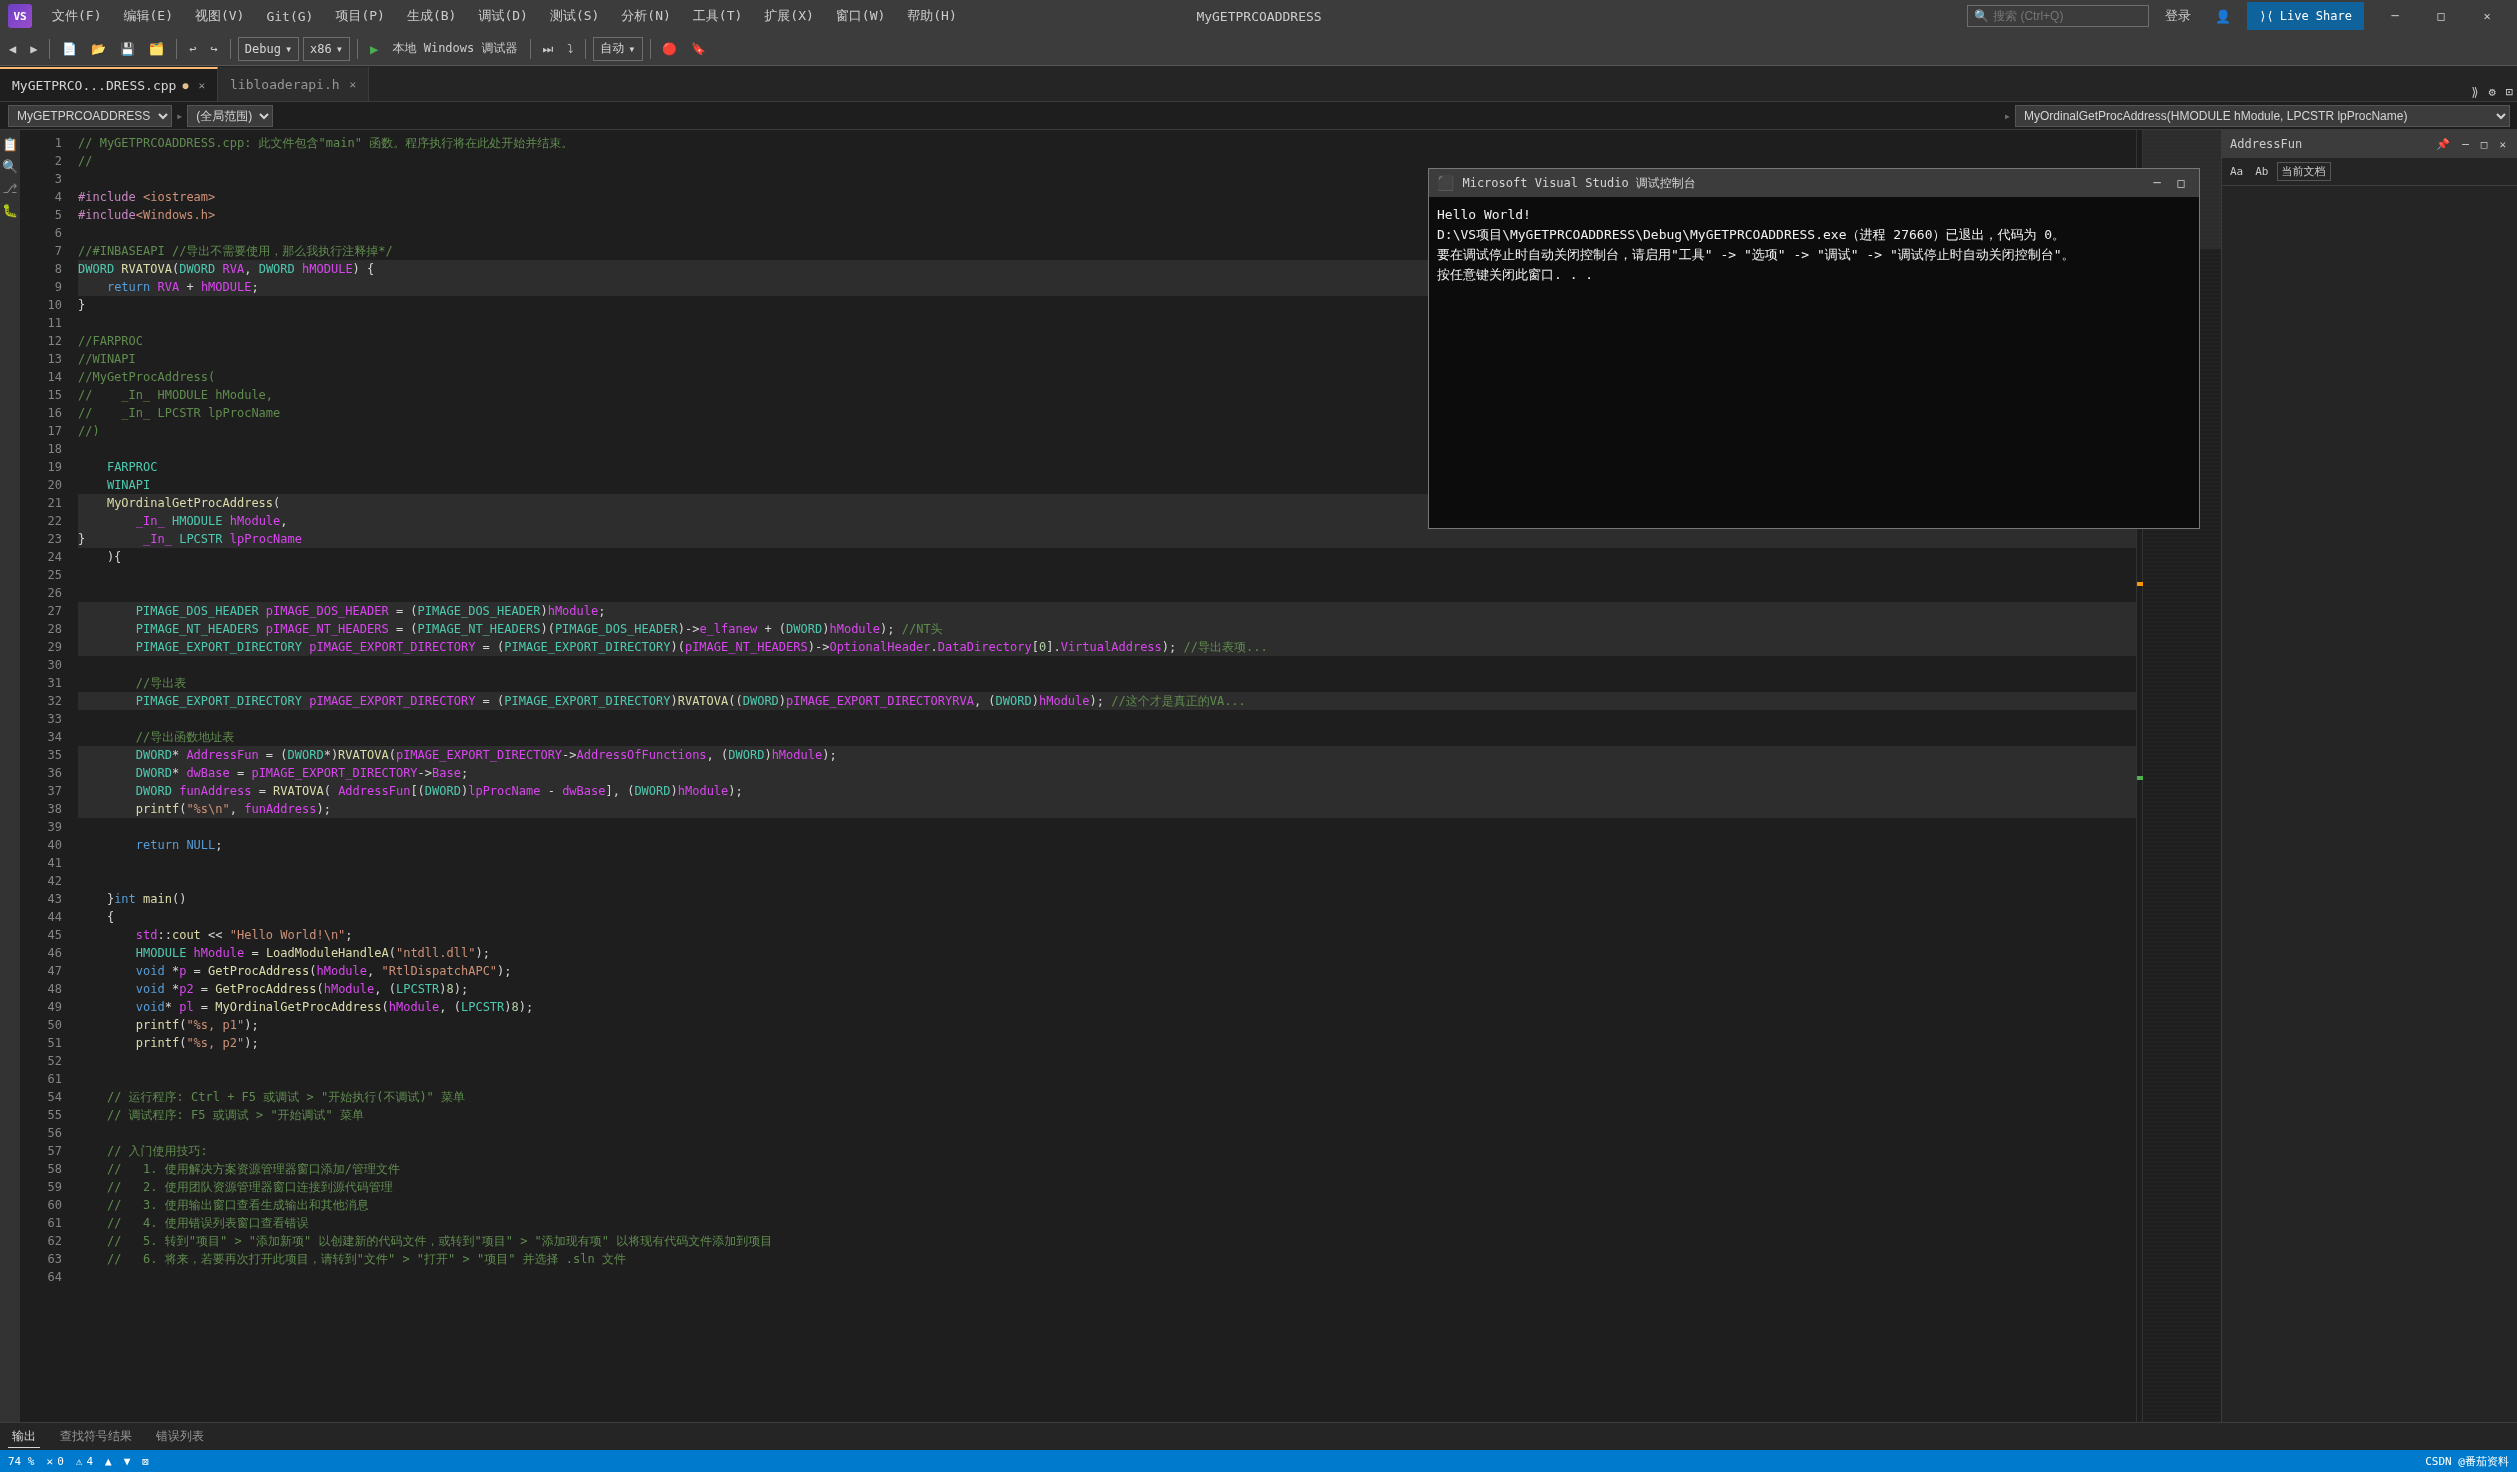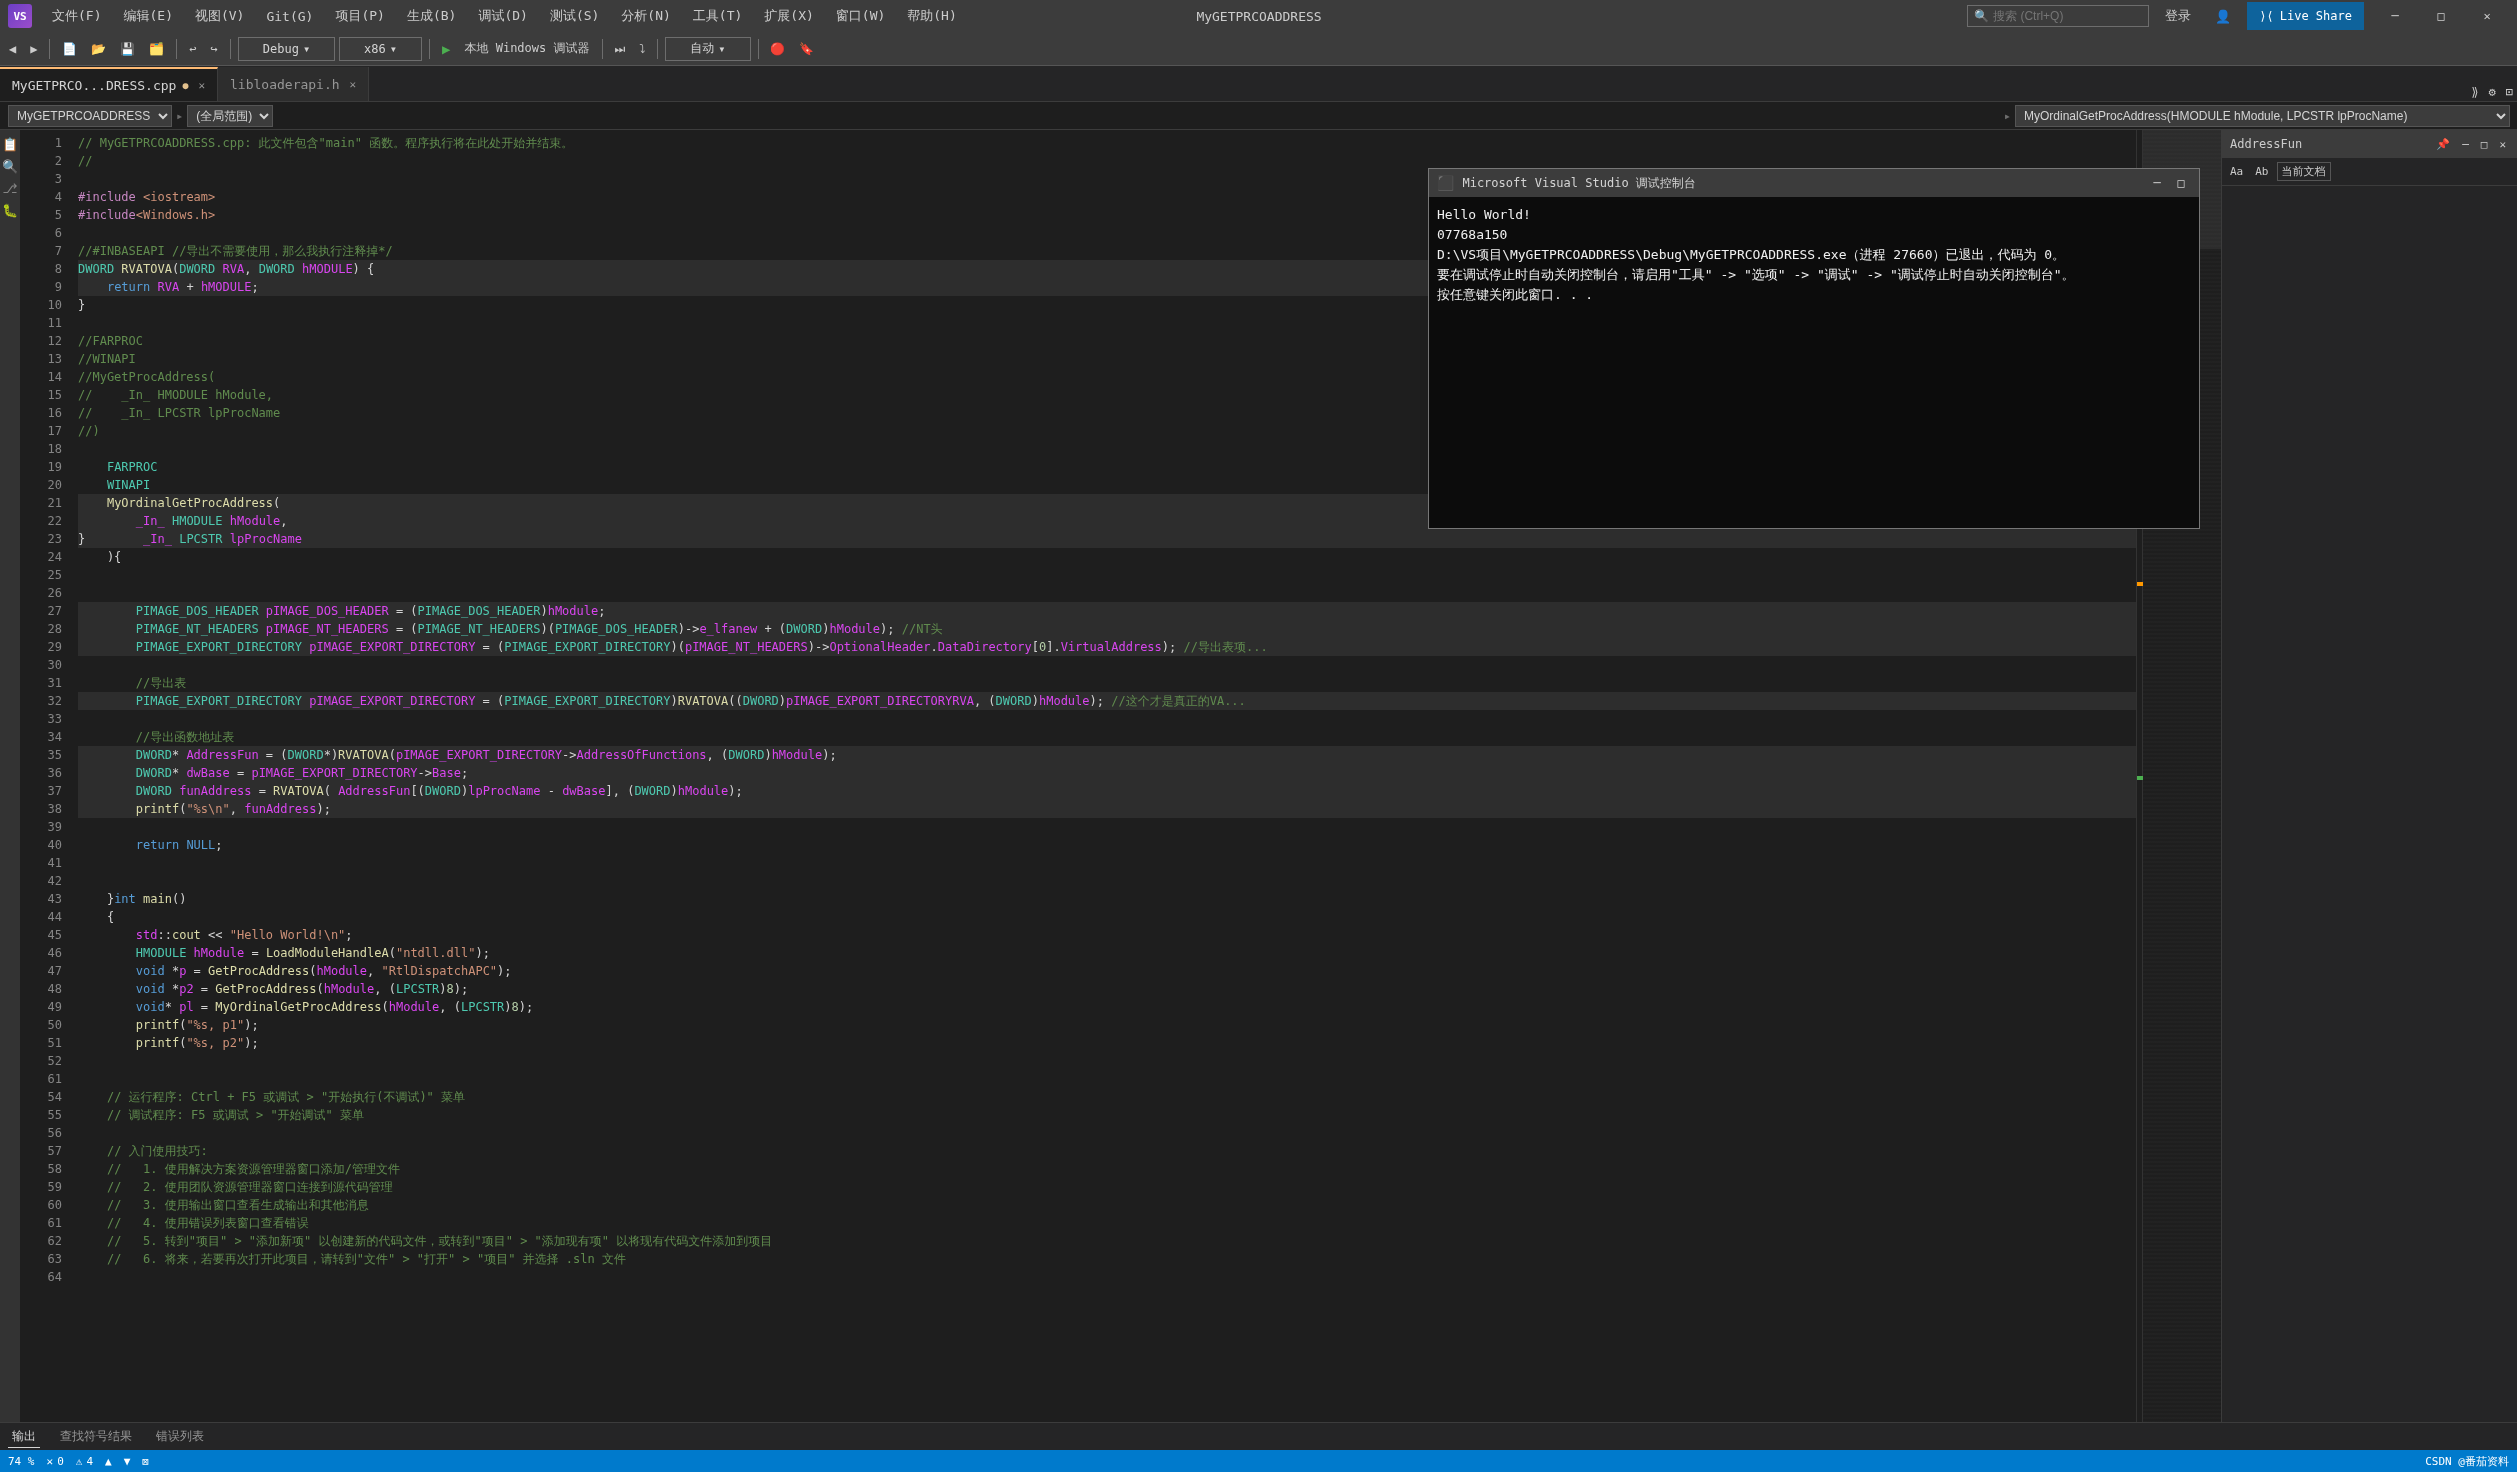--- a/index.html
+++ b/index.html
@@ -102,7 +102,7 @@
       background: #3c3c3c;
       border: 1px solid #6d6d6d;
       color: #d4d4d4;
-      padding: 2px 24px;
+      padding: 2px 6px;
       font-size: 12px;
       height: 24px;
       cursor: pointer;

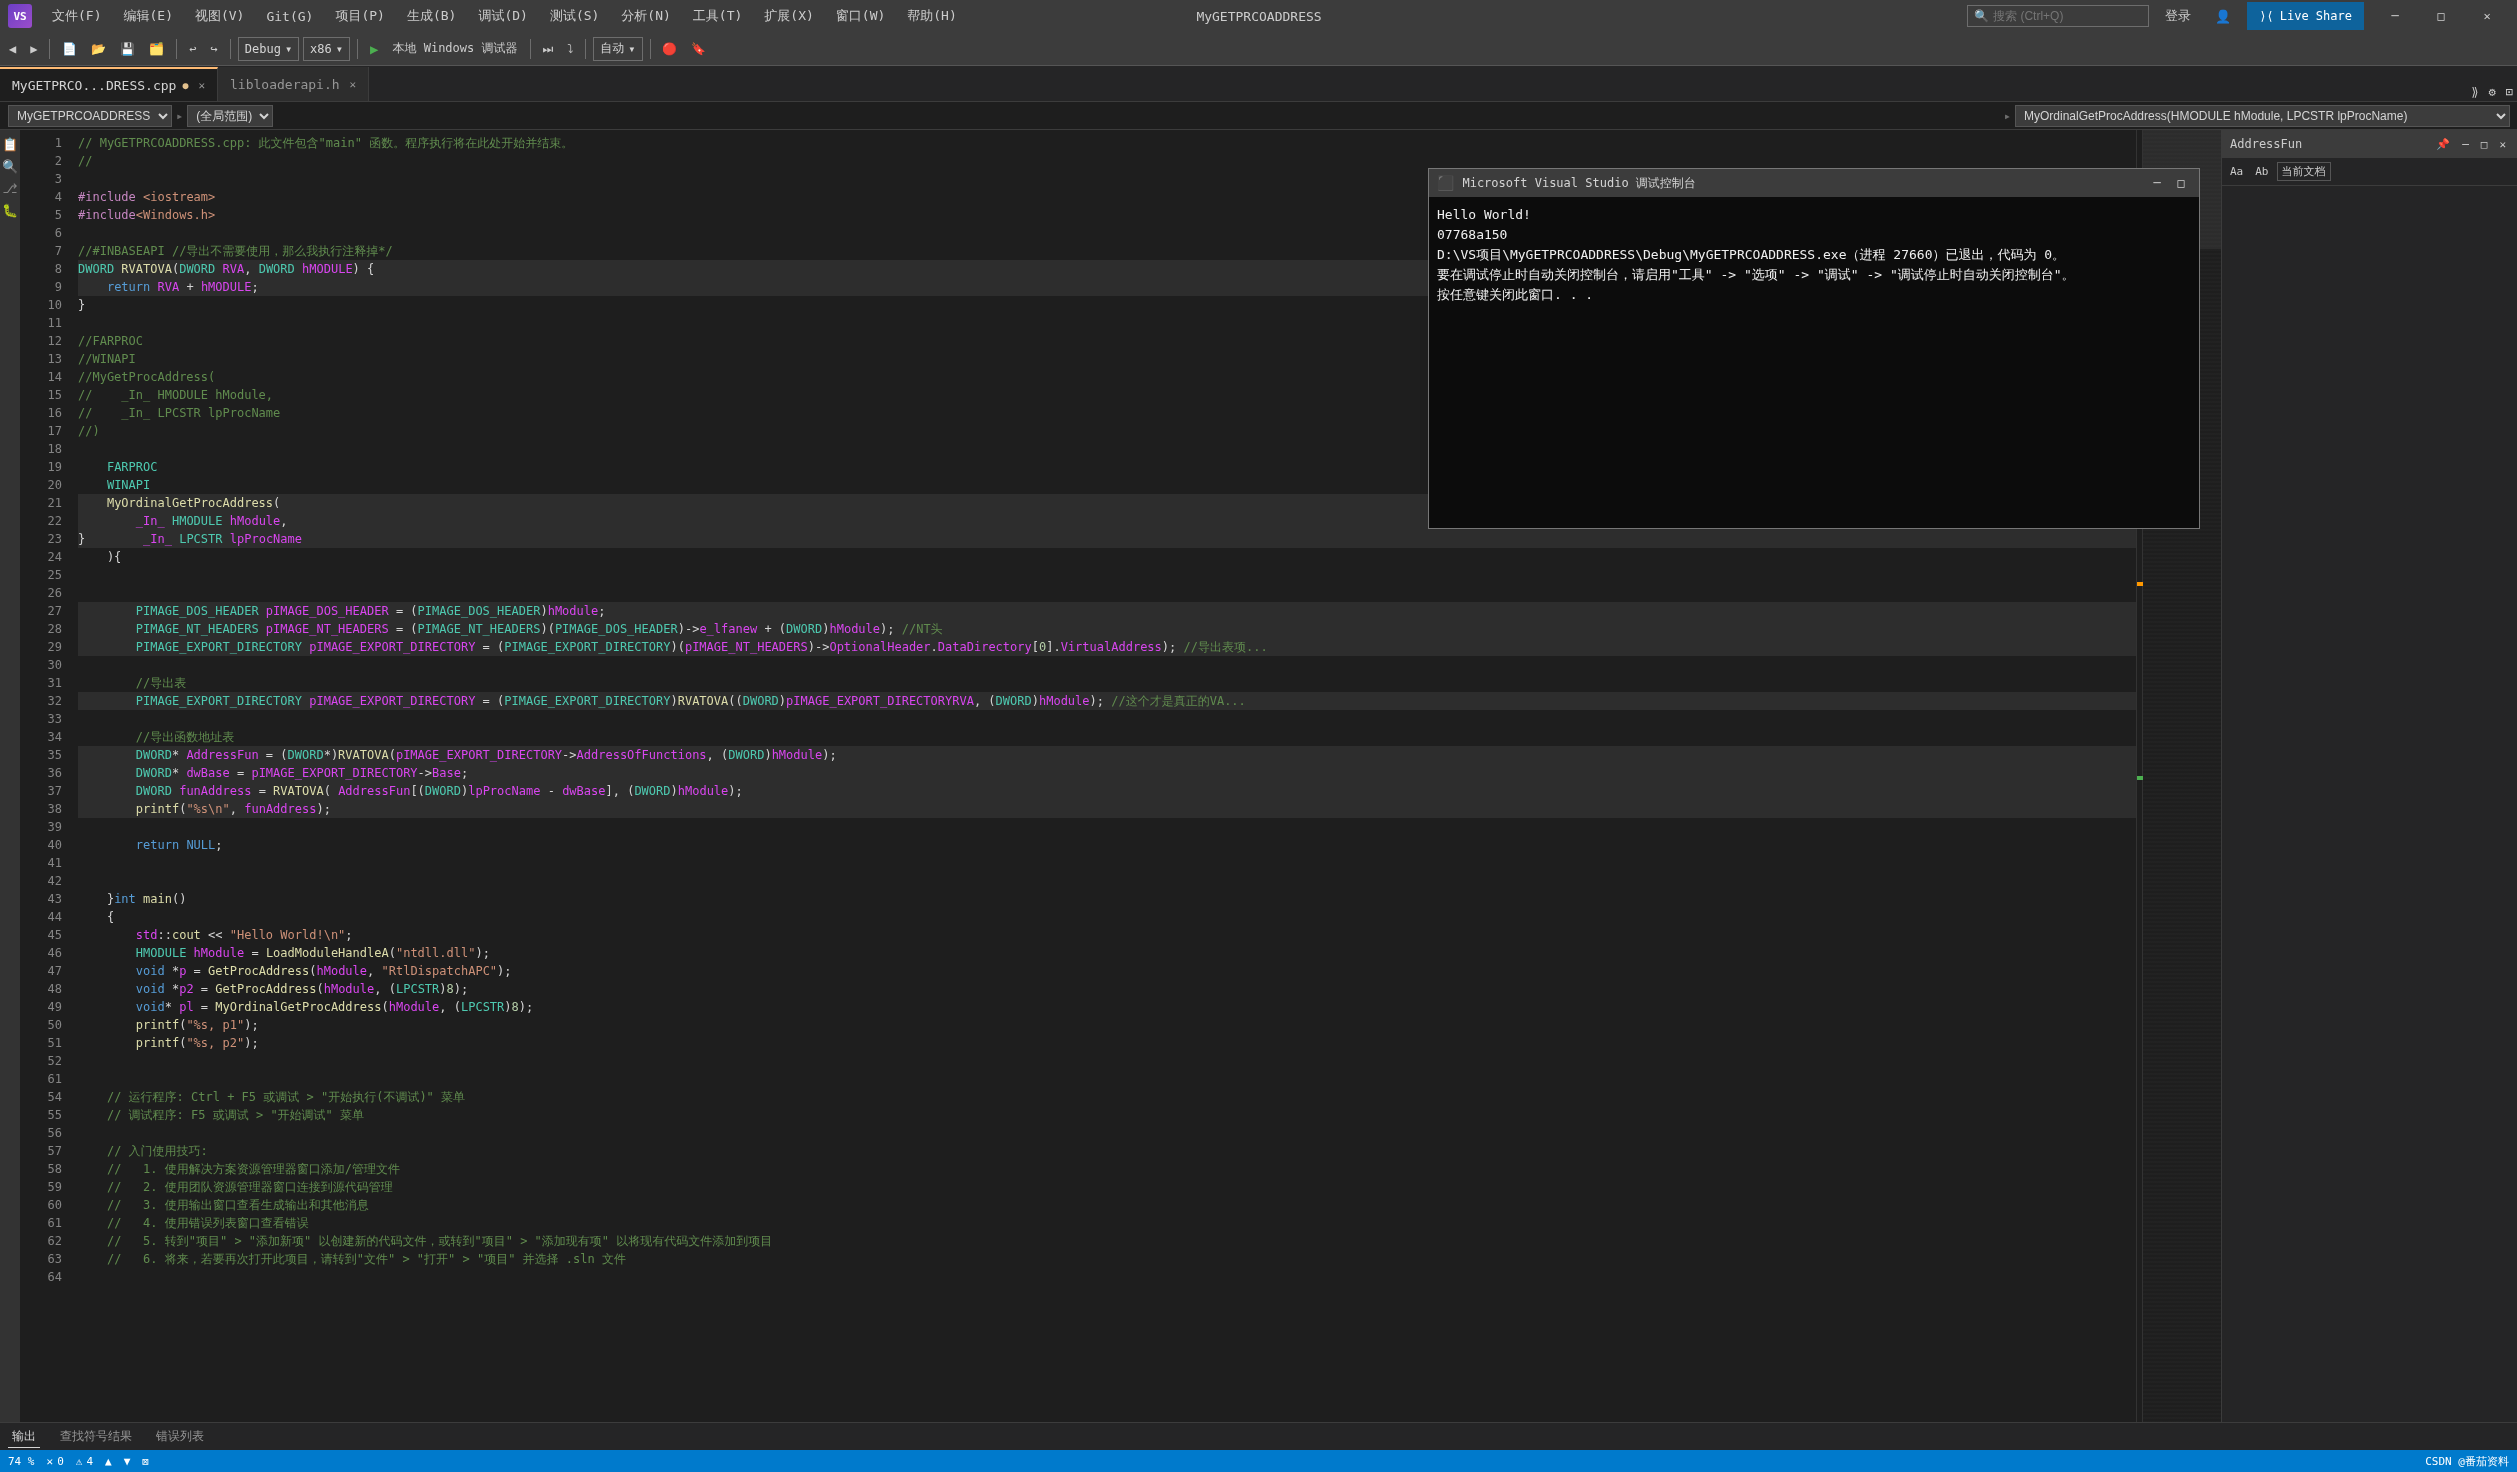--- a/index.html
+++ b/index.html
@@ -676,7 +676,6 @@
   </div>
   <div id="console-body">
       <div>Hello World!</div>
-      <div>07768a150</div>
       <div>D:\VS项目\MyGETPRCOADDRESS\Debug\MyGETPRCOADDRESS.exe（进程 27660）已退出，代码为 0。</div>
       <div>要在调试停止时自动关闭控制台，请启用"工具" -&gt; "选项" -&gt; "调试" -&gt; "调试停止时自动关闭控制台"。</div>
       <div>按任意键关闭此窗口. . .</div>

